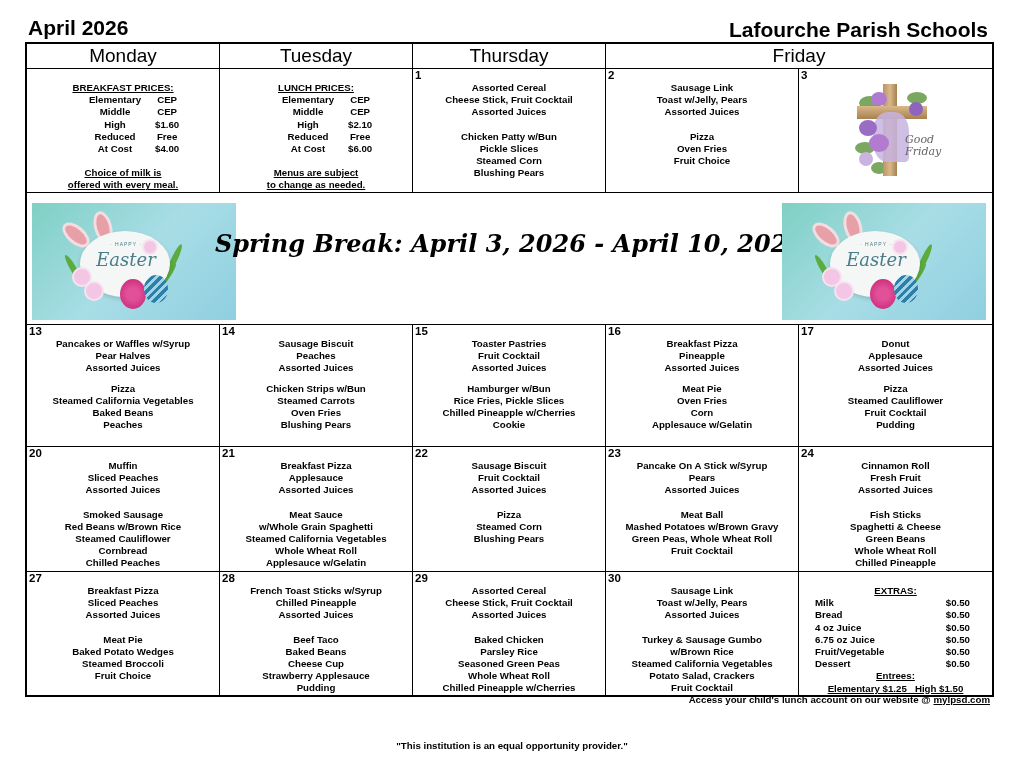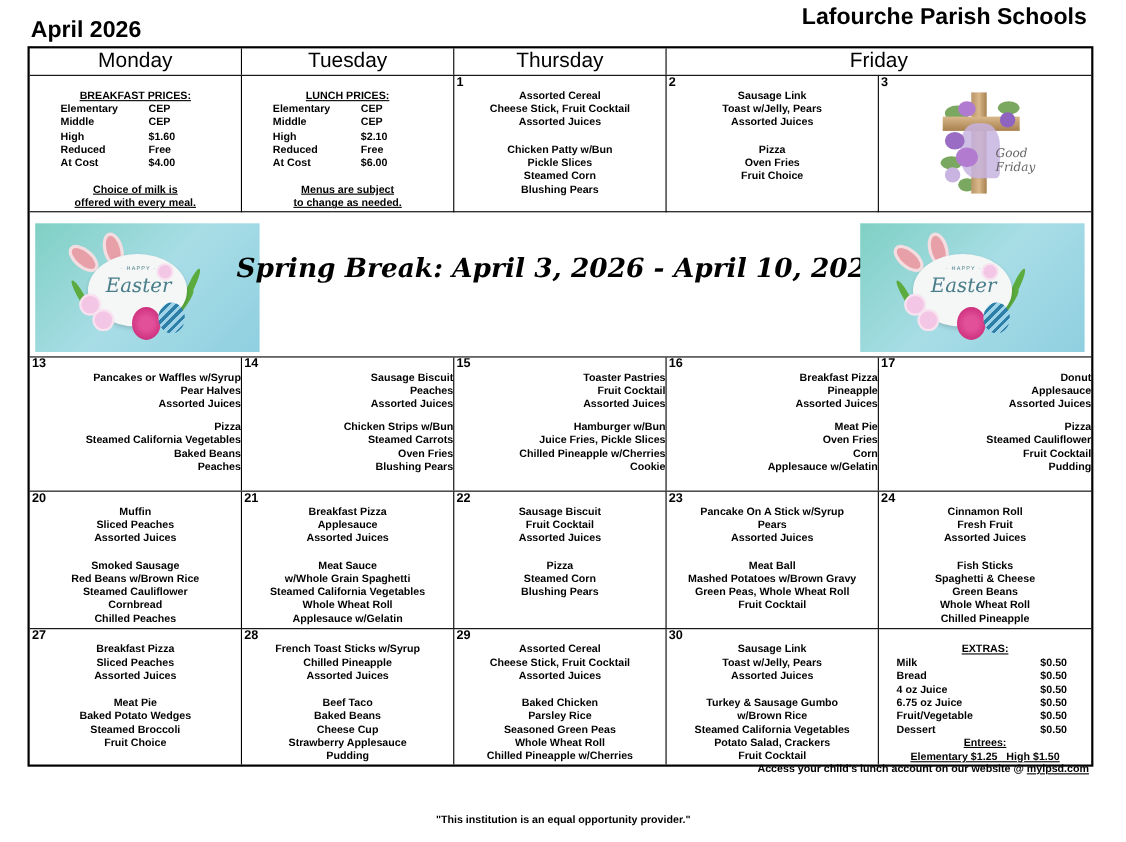--- a/index.html
+++ b/index.html
@@ -5,7 +5,7 @@
   html, body { margin:0; padding:0; background:#ffffff; }
   body { width:1024px; height:765px; position:relative; overflow:hidden; font-family:"Liberation Sans", sans-serif; color:#000; }
   .title-left { position:absolute; left:28px; top:16px; font-size:21px; font-weight:bold; letter-spacing:0px; }
-  .title-right { position:absolute; right:36px; top:4px; font-size:21px; font-weight:bold; }
+  .title-right { position:absolute; right:36px; top:18px; font-size:21px; font-weight:bold; }
   .grid { position:absolute; left:25px; top:42px; width:969px; border:2px solid #000; box-sizing:border-box; }
   .row { display:flex; border-bottom:1.5px solid #000; box-sizing:border-box; }
   .row:last-child { border-bottom:none; }

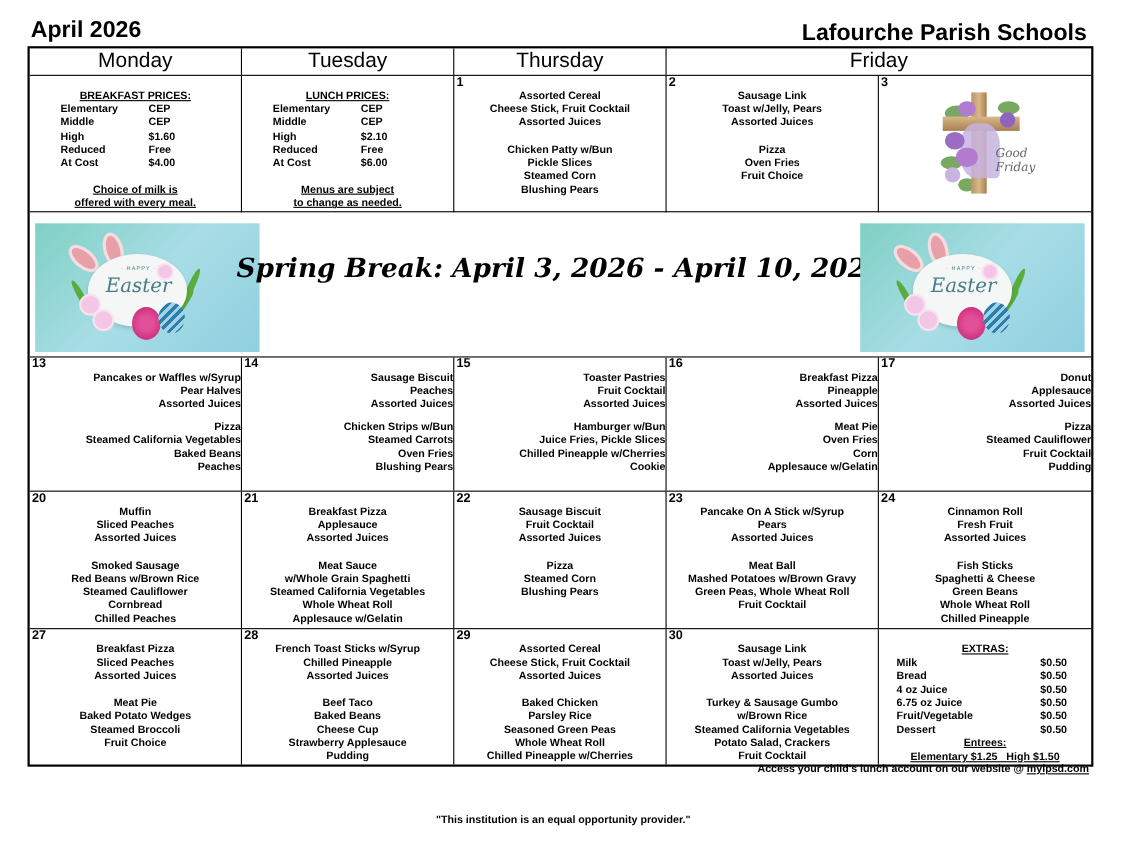--- a/index.html
+++ b/index.html
@@ -29,7 +29,7 @@
   .w4 .menu .gap { height:12px; }
   .prices { font-size:9.7px; font-weight:bold; line-height:12.2px; padding-top:13px; }
   .prices .ptitle { text-align:center; text-decoration:underline; }
-  .prices table { border-collapse:collapse; margin-left:28px; }
+  .prices table { border-collapse:collapse; margin-left:48px;text-align:center; }
   .prices td { padding:0; font-size:9.7px; font-weight:bold; line-height:12.2px; }
   .prices td.k { width:80px; }
   .prices .note { text-align:center; text-decoration:underline; margin-top:12px; }

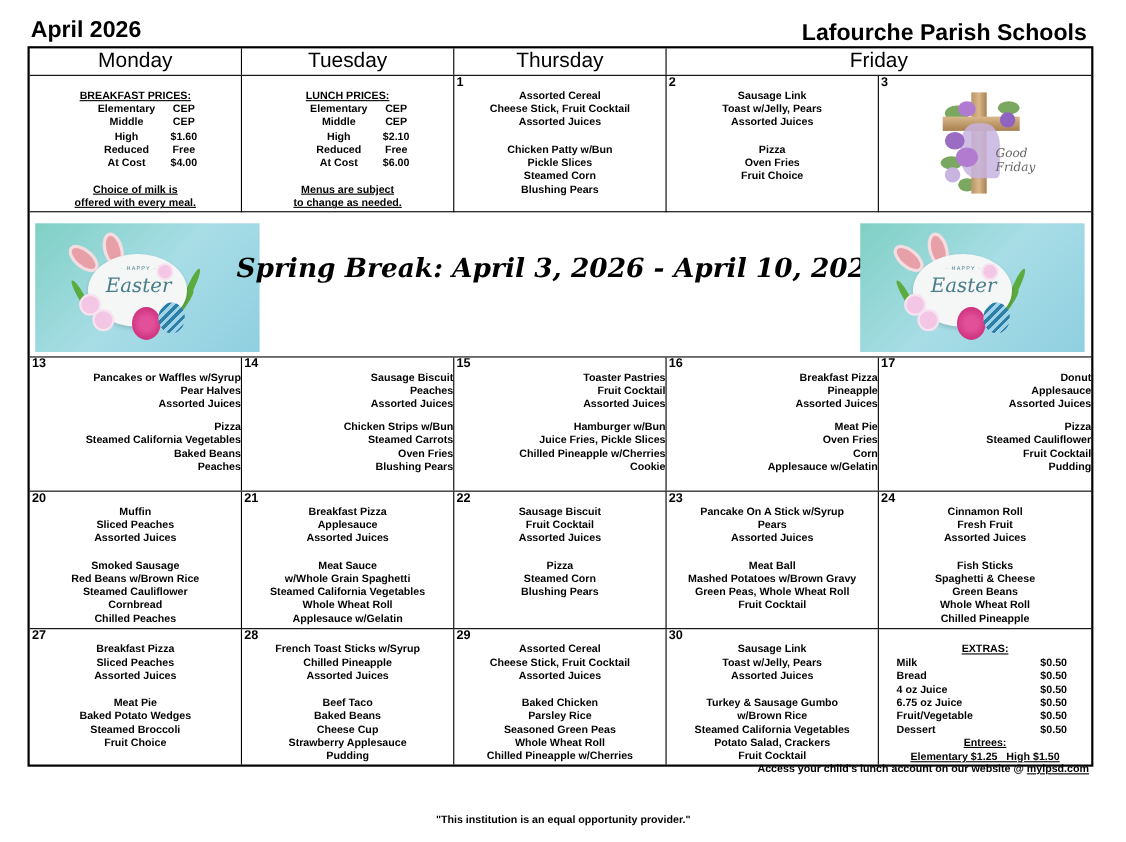--- a/index.html
+++ b/index.html
@@ -19,7 +19,7 @@
   .w1 .menu { padding-top:13px; }
   .w2, .w3, .w4 { }
   .w2 .cell { height:121px; }
-  .w2 .menu { padding-top:13px;text-align:right; }
+  .w2 .menu { padding-top:13px; }
   .w2 .menu .gap { height:8px; }
   .w3 .cell { height:124px; }
   .w3 .menu { padding-top:13px; }

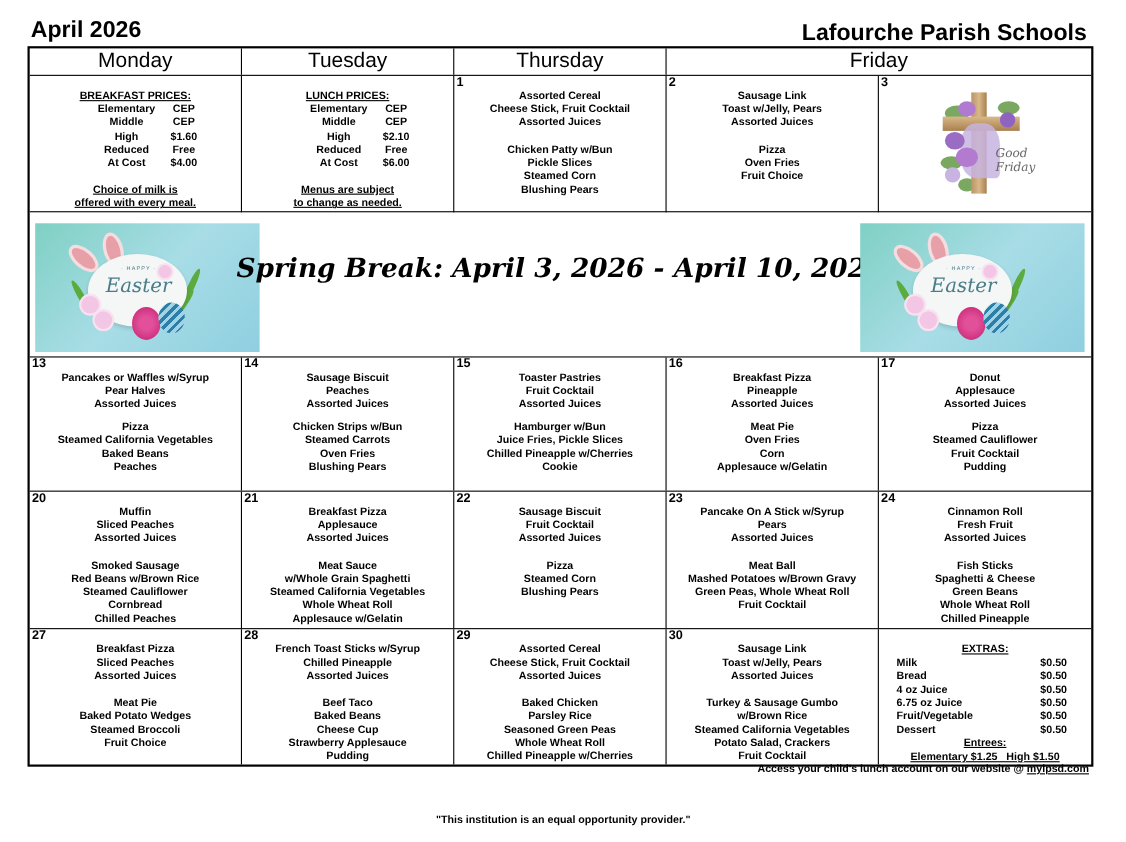--- a/index.html
+++ b/index.html
@@ -264,7 +264,7 @@
         <div>Assorted Juices</div>
         <div class="gap"></div>
         <div>Hamburger w/Bun</div>
-        <div>Juice Fries, Pickle Slices</div>
+        <div>Rice Fries, Pickle Slices</div>
         <div>Chilled Pineapple w/Cherries</div>
         <div>Cookie</div>
       </div>

